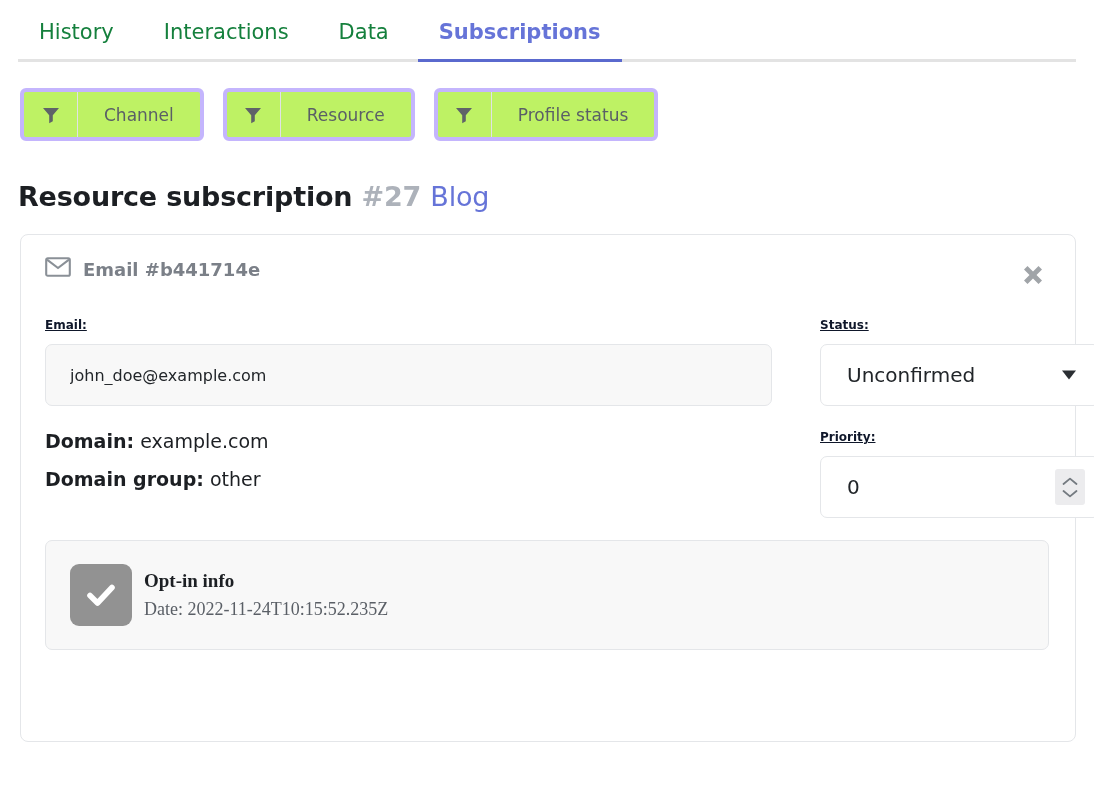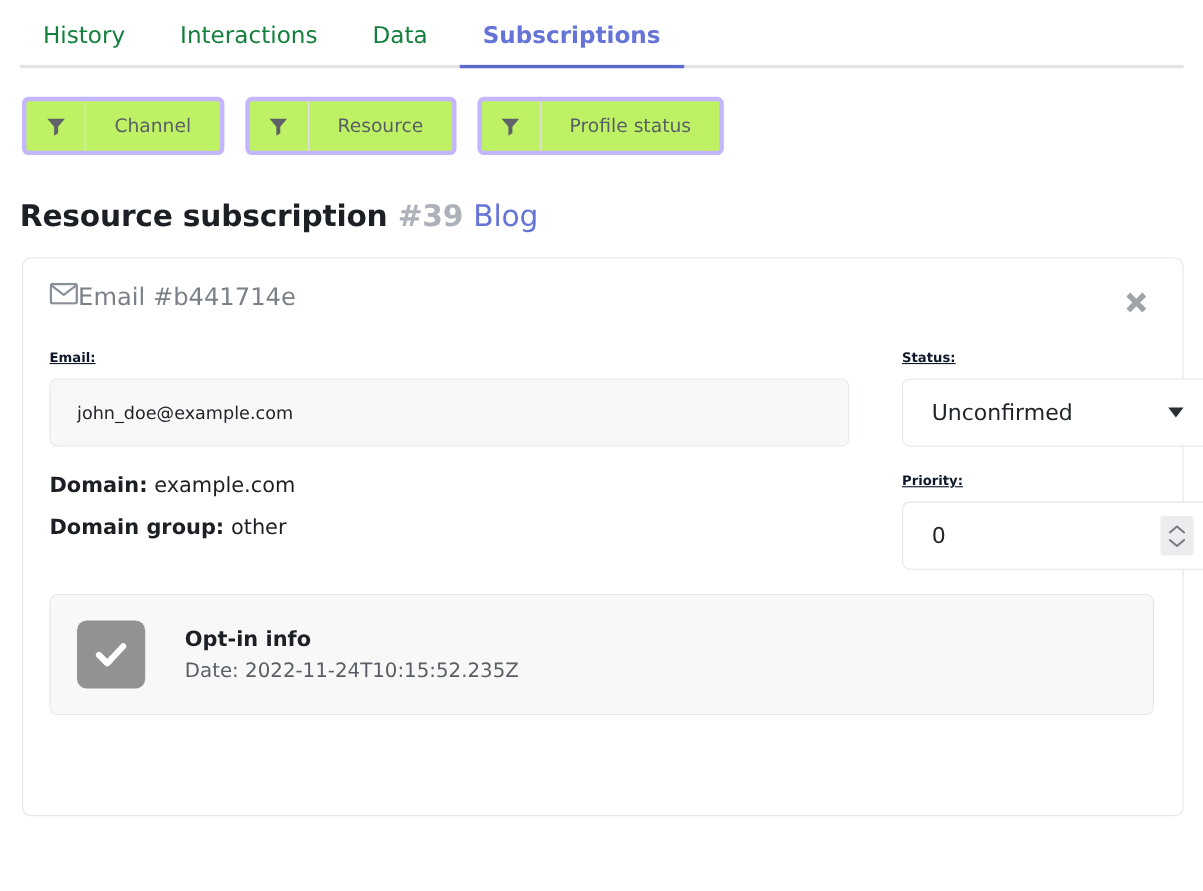--- a/index.html
+++ b/index.html
@@ -315,7 +315,7 @@
 
 <div class="page-heading">
   <span>Resource subscription</span>
-  <span class="num">#39</span>
+  <span class="num">#27</span>
   <span class="subject">Blog</span>
 </div>
 

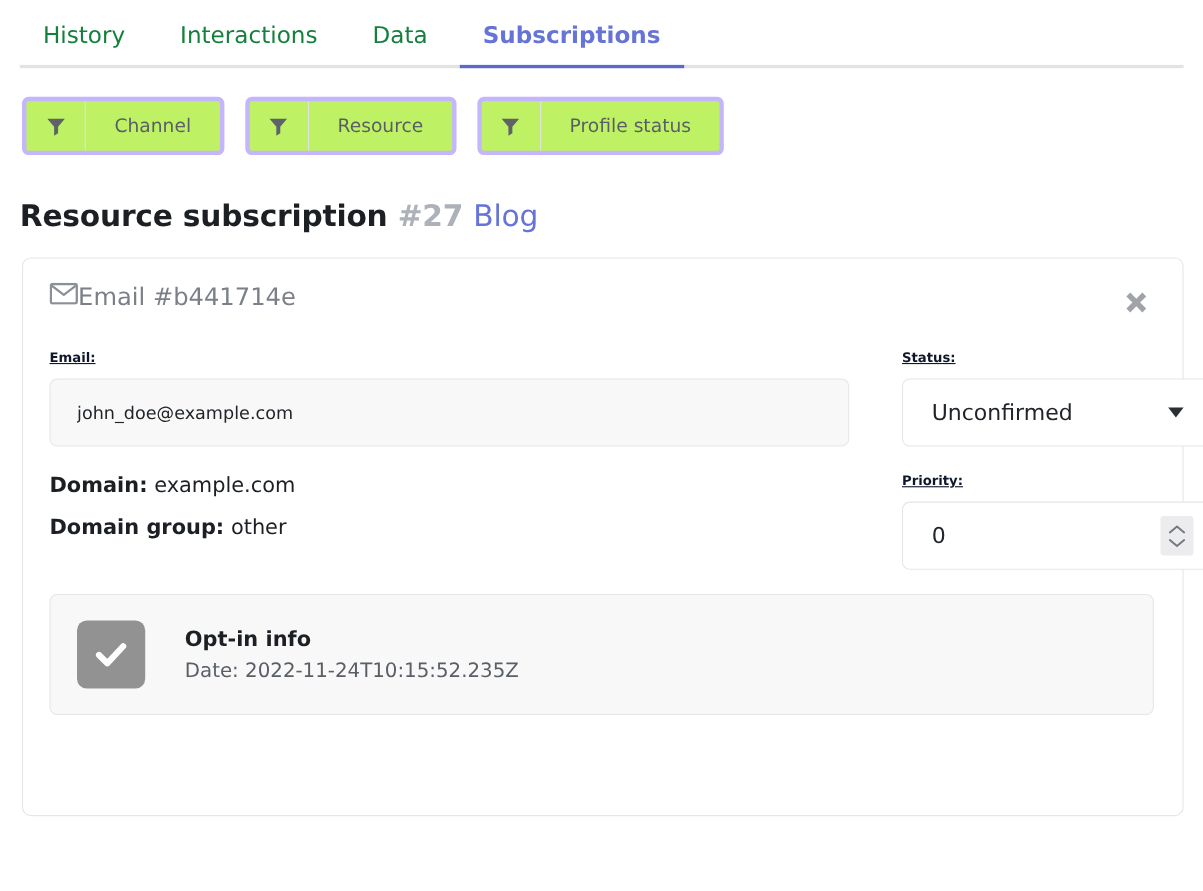--- a/index.html
+++ b/index.html
@@ -122,8 +122,9 @@
   .card-title {
     display: flex;
     align-items: center;
-    font-size: 22px;
-    font-weight: normal;
+    gap: 12px;
+    font-size: 18px;
+    font-weight: bold;
     color: #7b8088;
   }
   .close-btn {

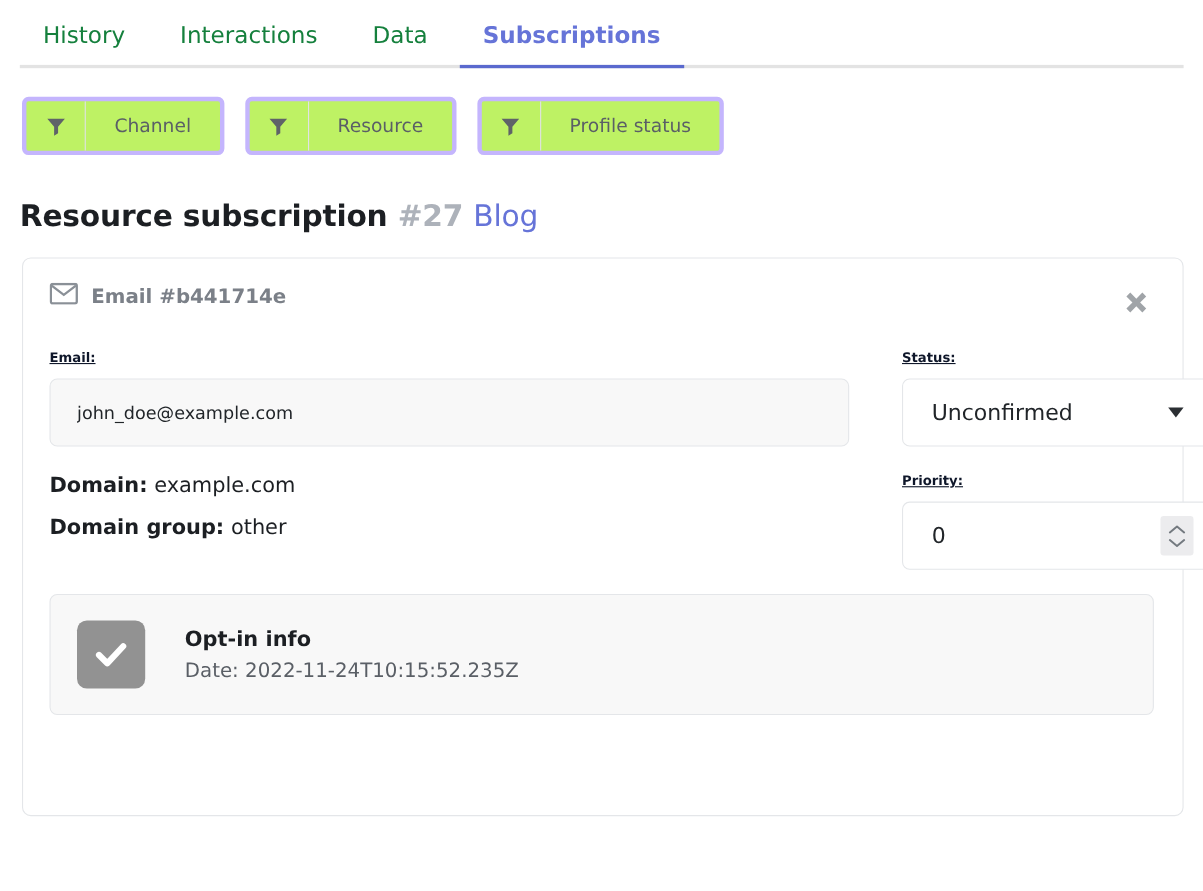--- a/index.html
+++ b/index.html
@@ -250,7 +250,8 @@
     display: flex;
     align-items: center;
     padding: 0 24px;
-    gap: 36px;
+    gap: 12px;
+    font-family: Liberation Serif, serif;
   }
   .check-square {
     width: 62px;

